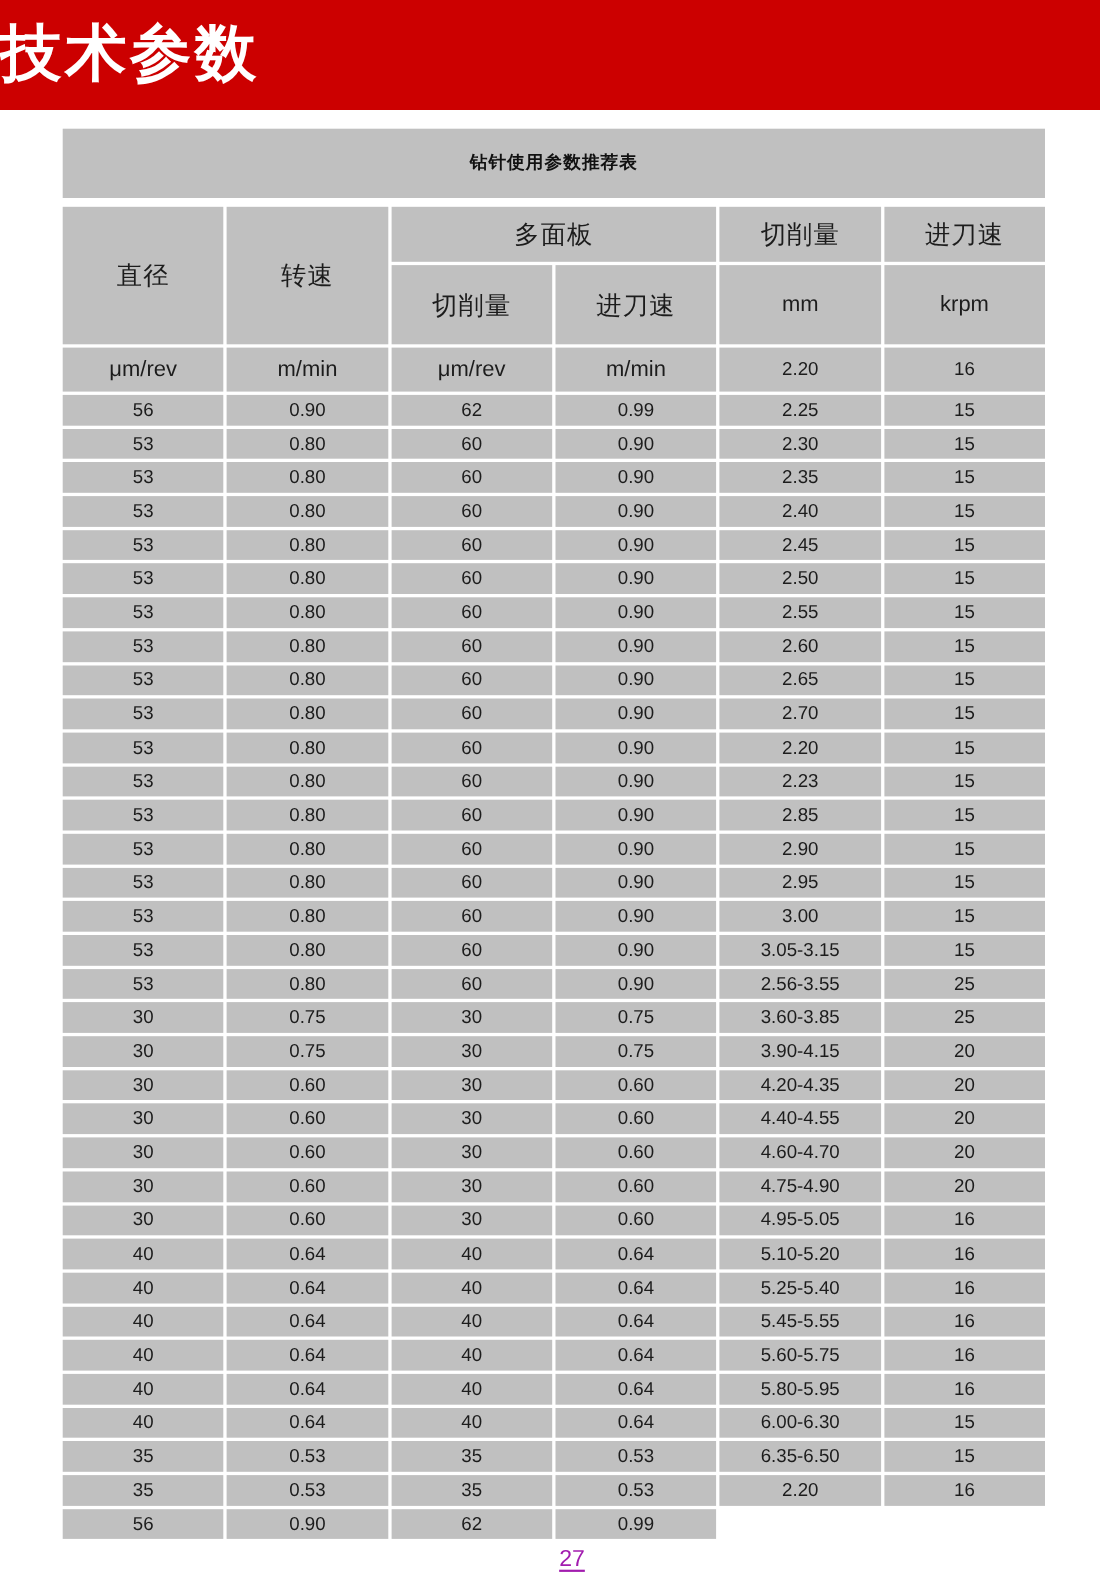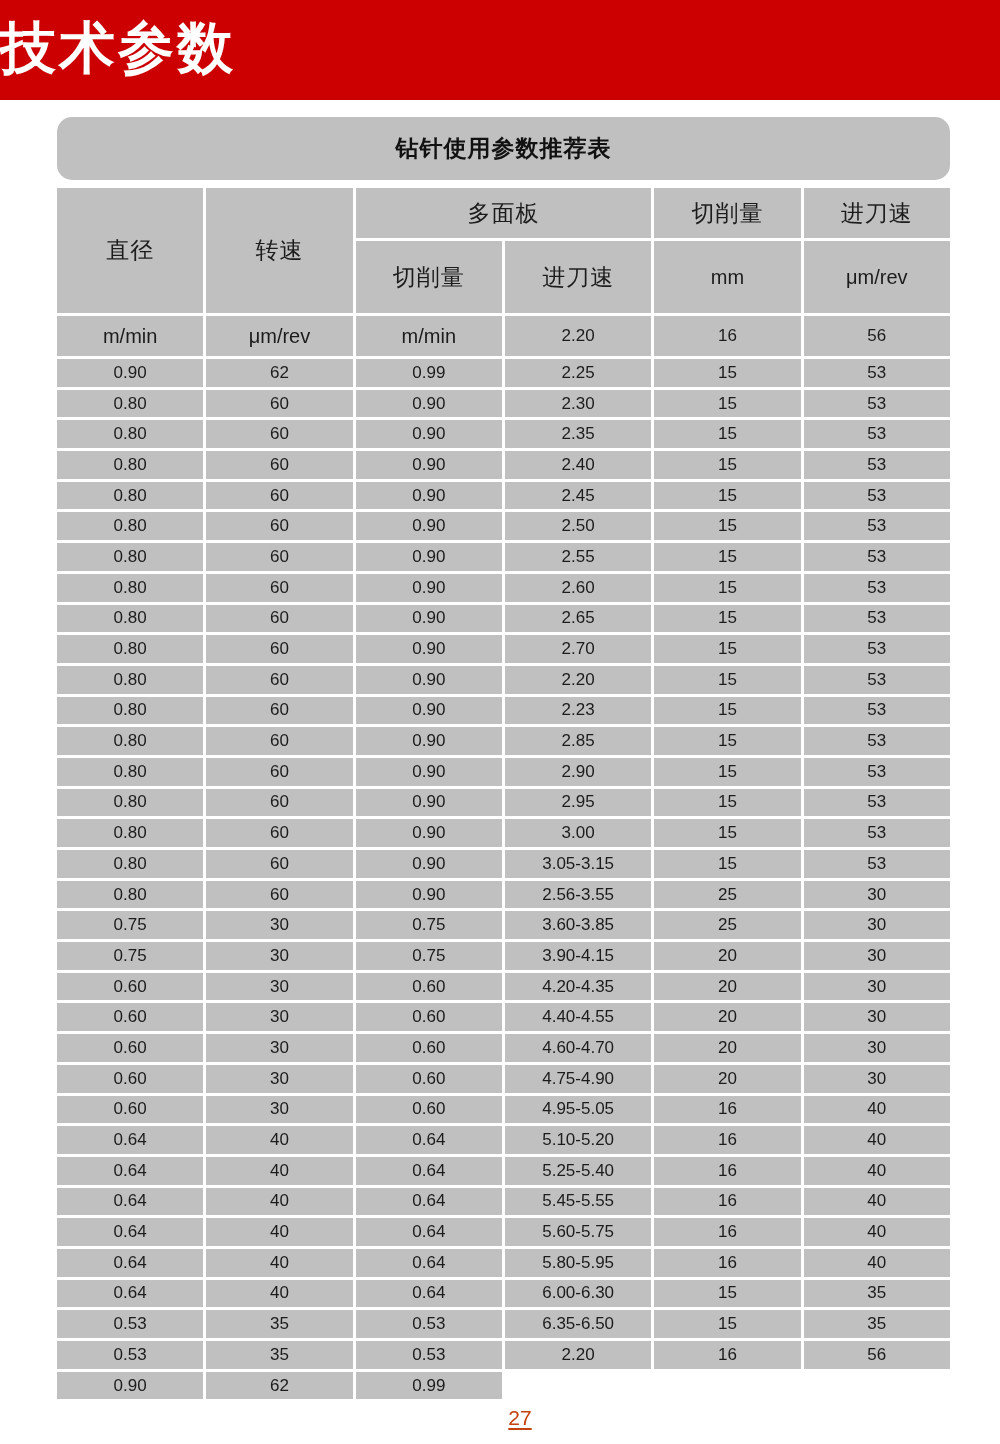--- a/index.html
+++ b/index.html
@@ -33,9 +33,8 @@
     background: #c0c0c0;
     height: 63px;
     display: flex; align-items: center; justify-content: center;
-    font-size: 23px; font-weight: bold; color: #111111;
+    font-size: 16px; font-weight: bold; color: #111111;
     letter-spacing: 1px;
-    border-radius: 15px;
   }
   .grid {
     margin-top: 8px;

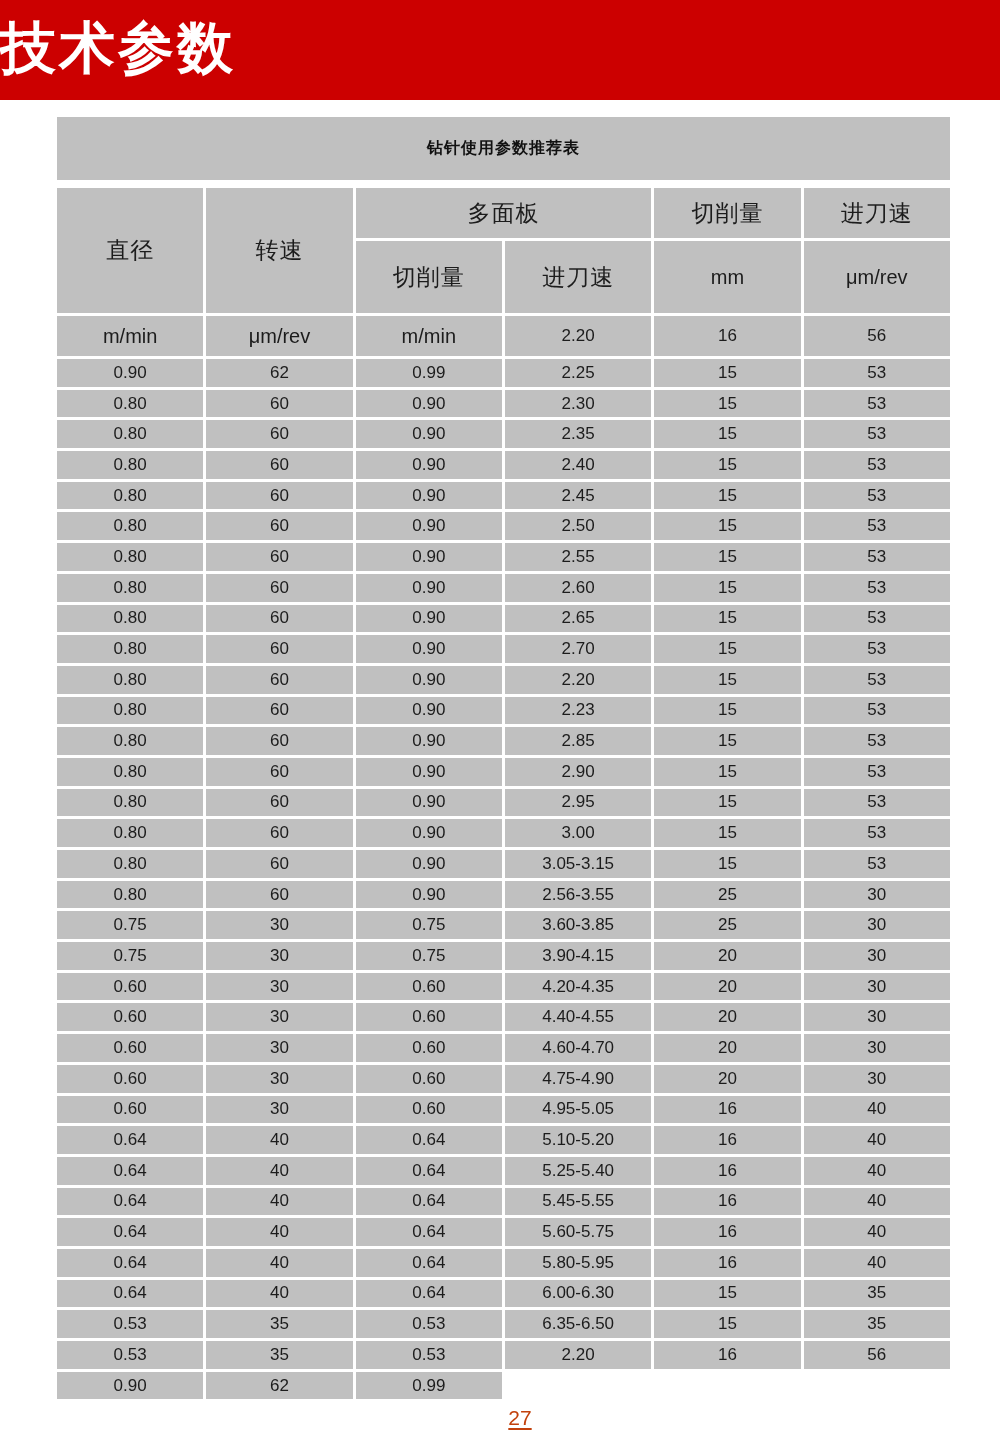--- a/index.html
+++ b/index.html
@@ -86,6 +86,7 @@
     <div class="cell hdr">进刀速</div>
 
     <div class="cell unit">mm</div>
+    <div class="cell unit">krpm</div>
     <div class="cell unit">μm/rev</div>
     <div class="cell unit">m/min</div>
     <div class="cell unit">μm/rev</div>

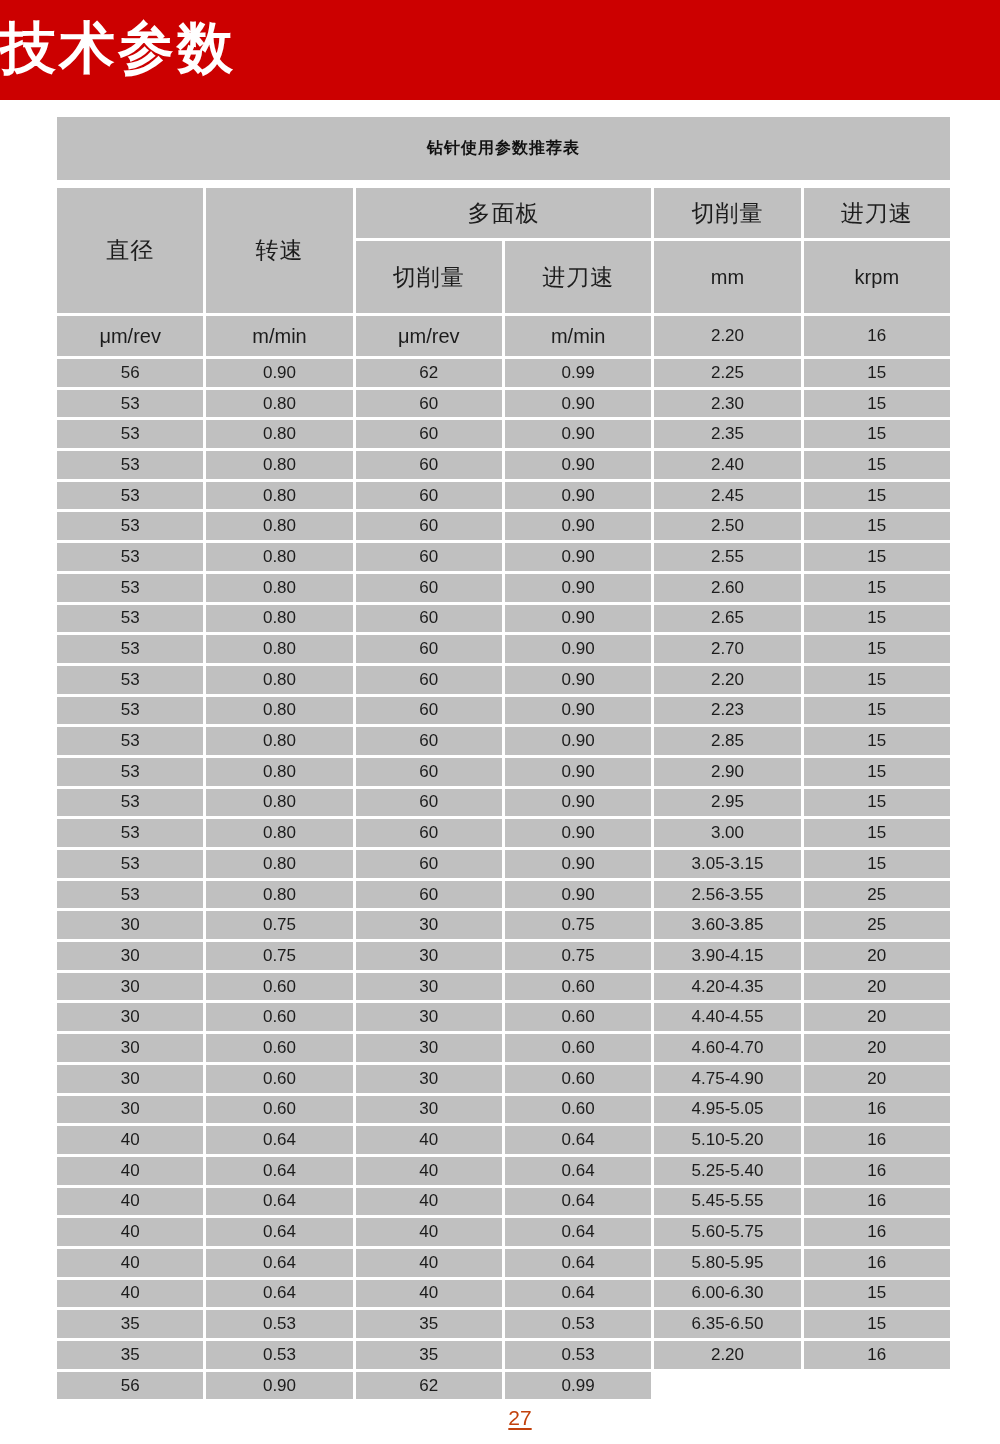--- a/index.html
+++ b/index.html
@@ -60,7 +60,7 @@
     position: absolute; left: 0; top: 1406px;
     width: 1000px;
     text-align: center;
-    font-size: 21px; color: #c2410c; padding-left: 40px;
+    font-size: 21px; color: #a21caf; padding-left: 40px;
   }
   .pagenum span { text-decoration: underline; text-underline-offset: 3px; }
 </style>

